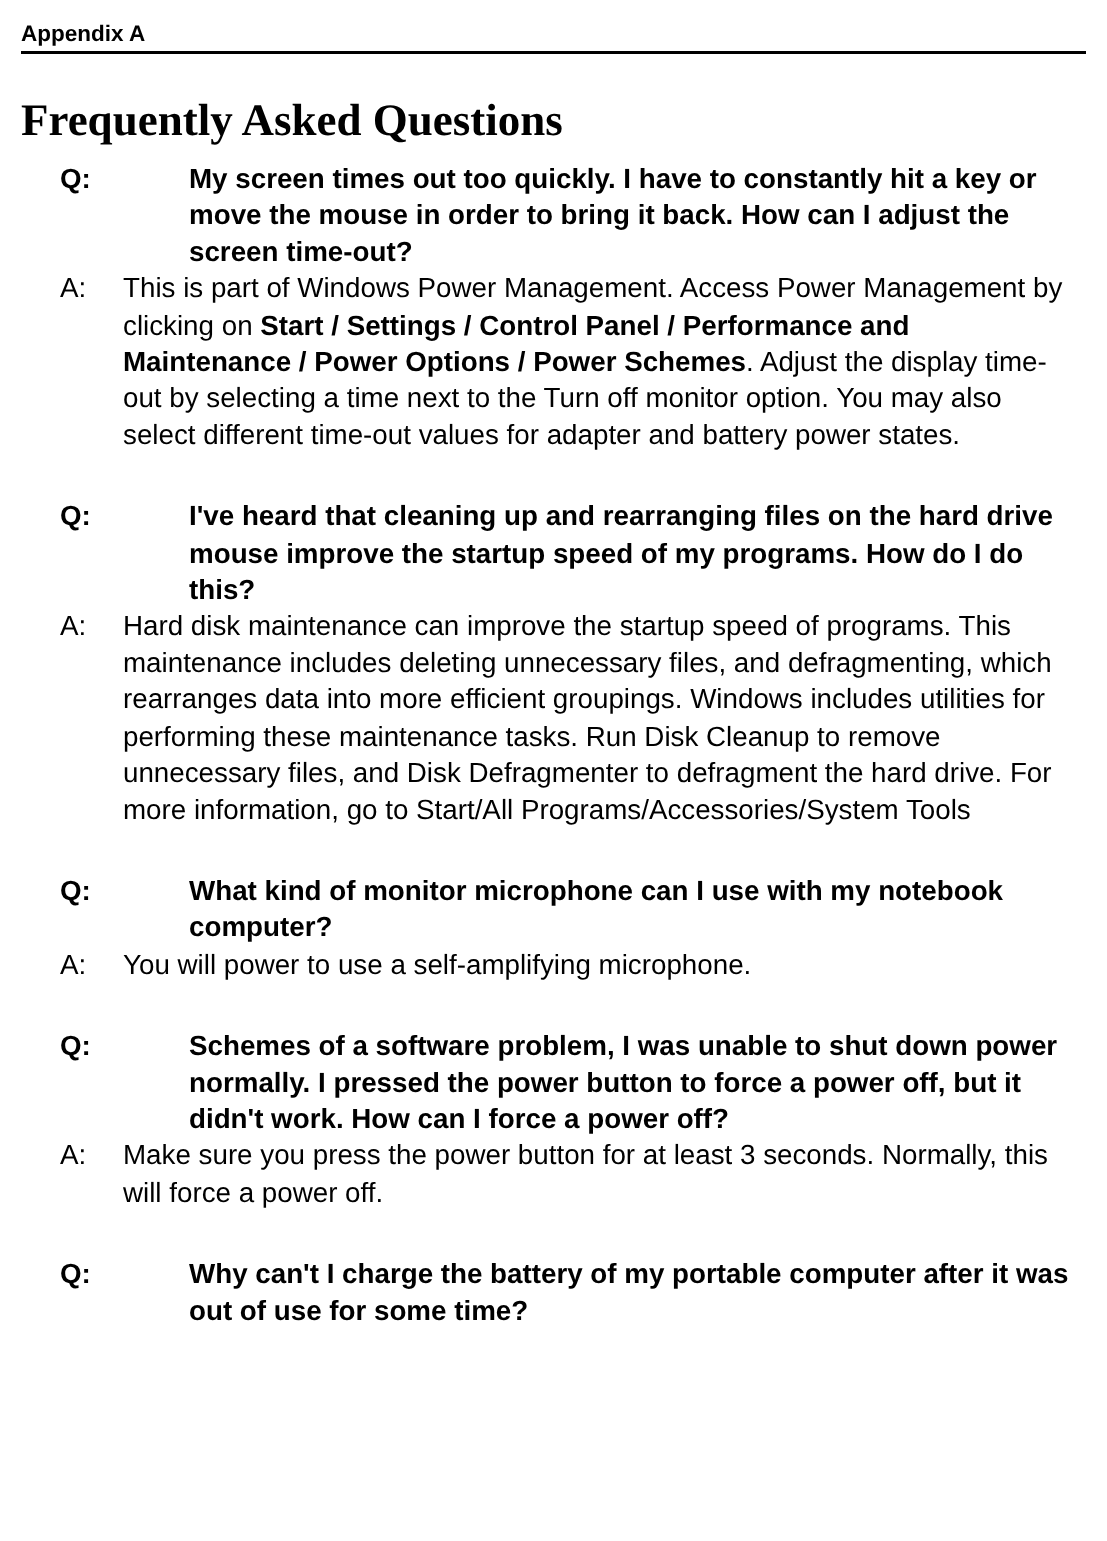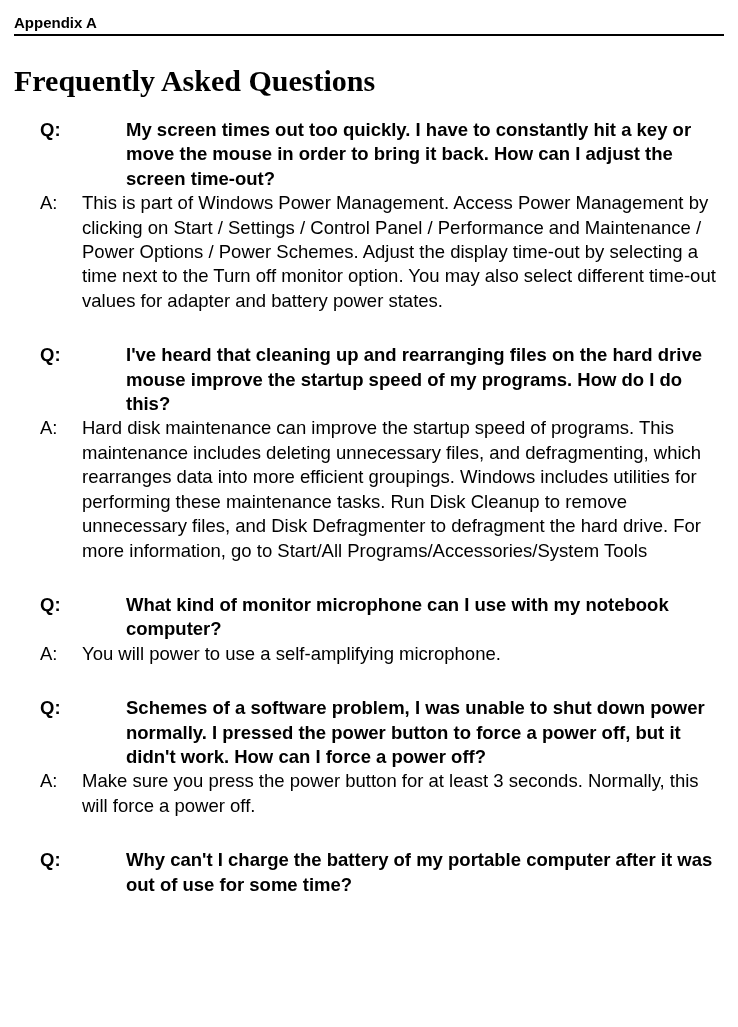--- a/index.html
+++ b/index.html
@@ -21,7 +21,7 @@
       font-family: "Times New Roman", Times, serif;
       font-size: 30px;
       font-weight: bold;
-      margin-bottom: 20px;
+      margin-bottom: 9px;
     }
     .faq-list {
       padding-left: 26px;

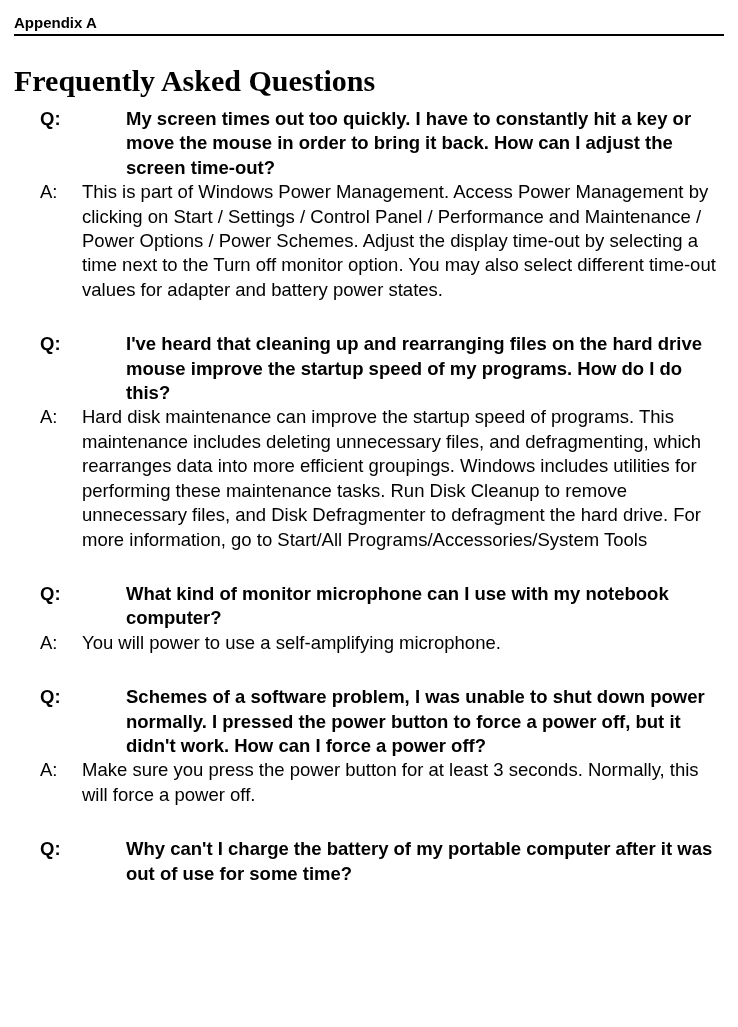--- a/index.html
+++ b/index.html
@@ -51,7 +51,7 @@
       margin-left: 44px;
     }
     .faq-text .inline-bold {
-      font-weight: normal;
+      font-weight: bold;
     }
   </style>
 </head>

